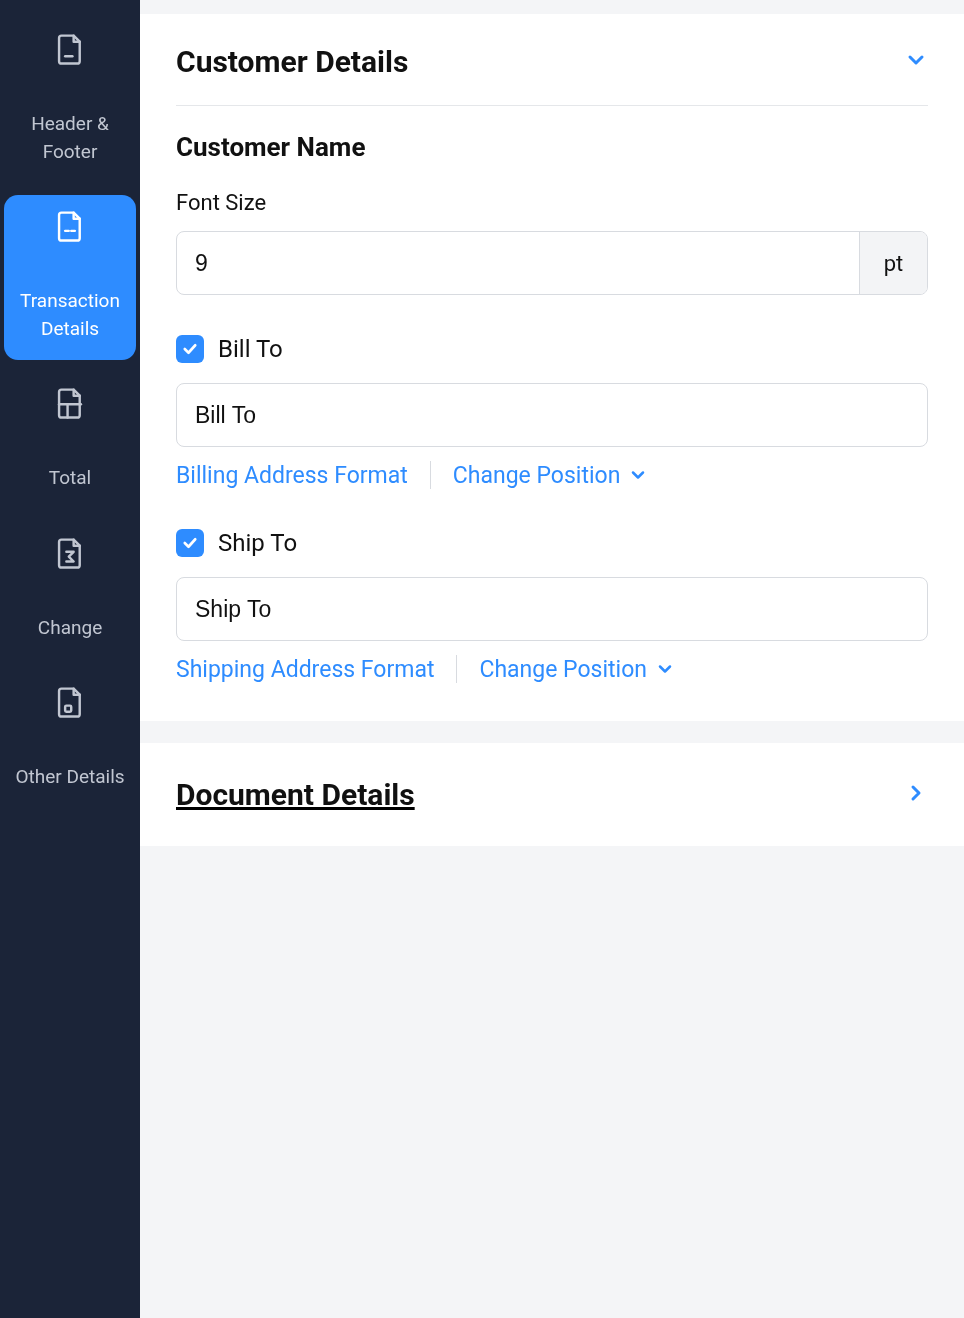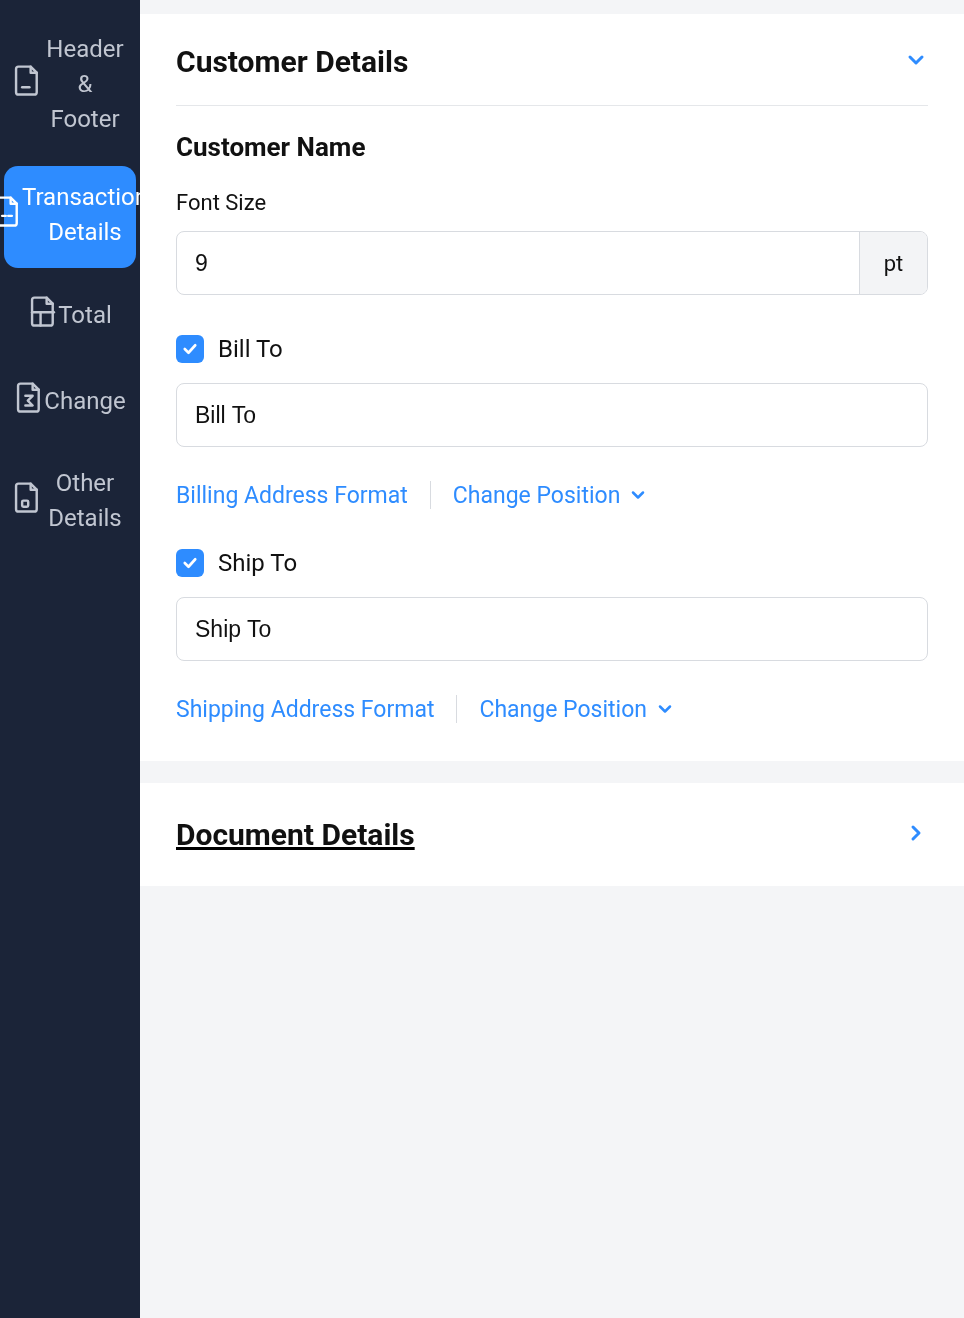--- a/index.html
+++ b/index.html
@@ -18,17 +18,18 @@
   }
   .sidebar-item {
     display: flex;
-    flex-direction: row;
+    flex-direction: column;
     align-items: center;
     justify-content: center;
     color: #c1c6d1;
-    font-size: 24px;
+    font-size: 19px;
     line-height: 1.45;
     text-align: center;
     padding: 14px 8px 18px;
     cursor: pointer;
     border-radius: 14px;
     margin: 6px 4px;
+    gap: 36px;
   }
   .sidebar-item.active {
     background: #2e8cff;

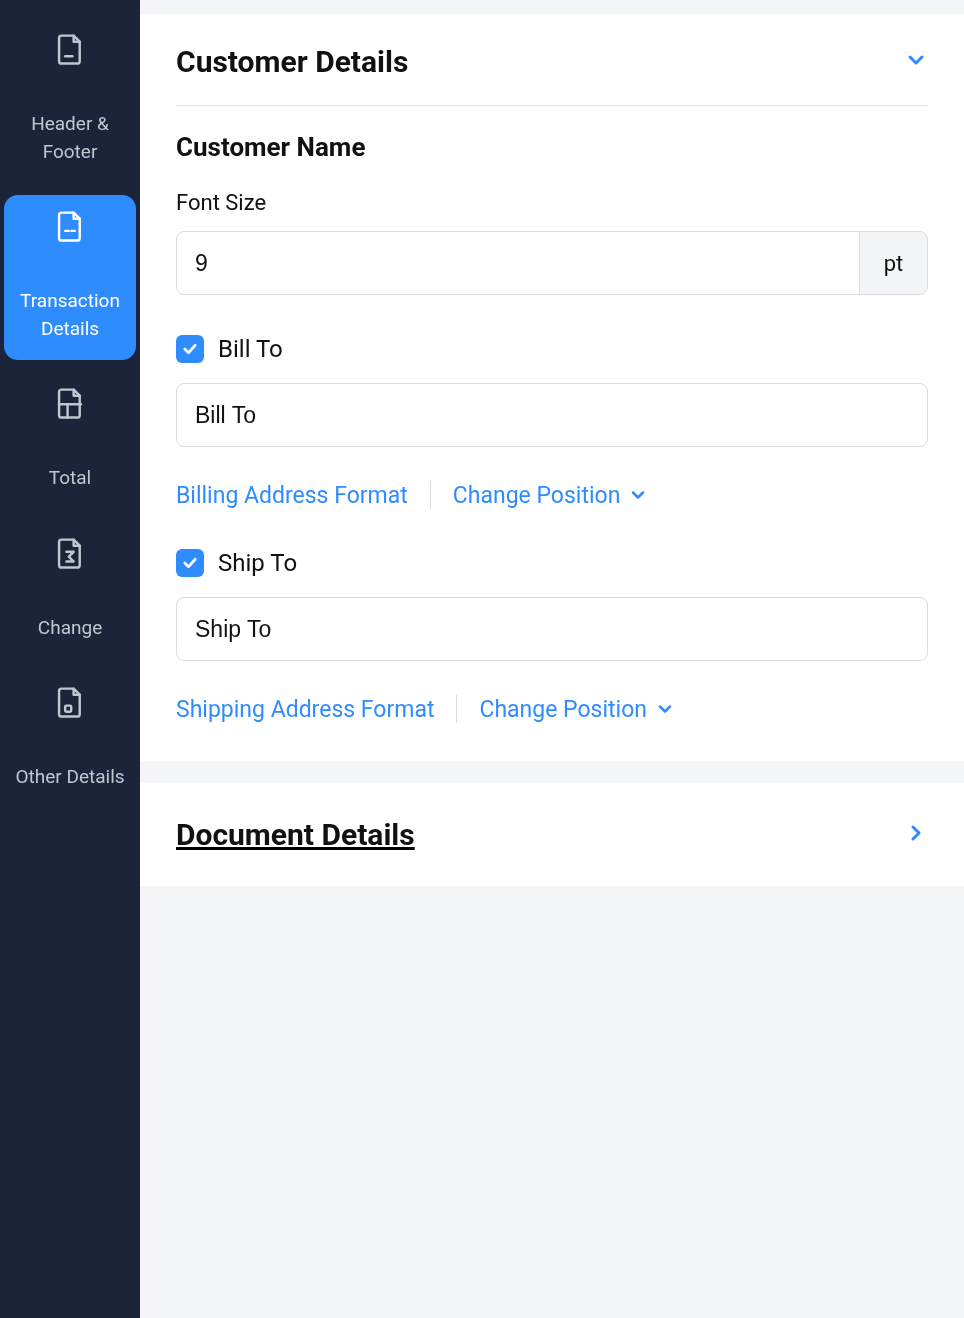--- a/index.html
+++ b/index.html
@@ -168,7 +168,7 @@
     display: flex;
     align-items: center;
     gap: 22px;
-    margin-top: 34px;
+    margin-top: 14px;
   }
   .link {
     color: #2e8cff;

